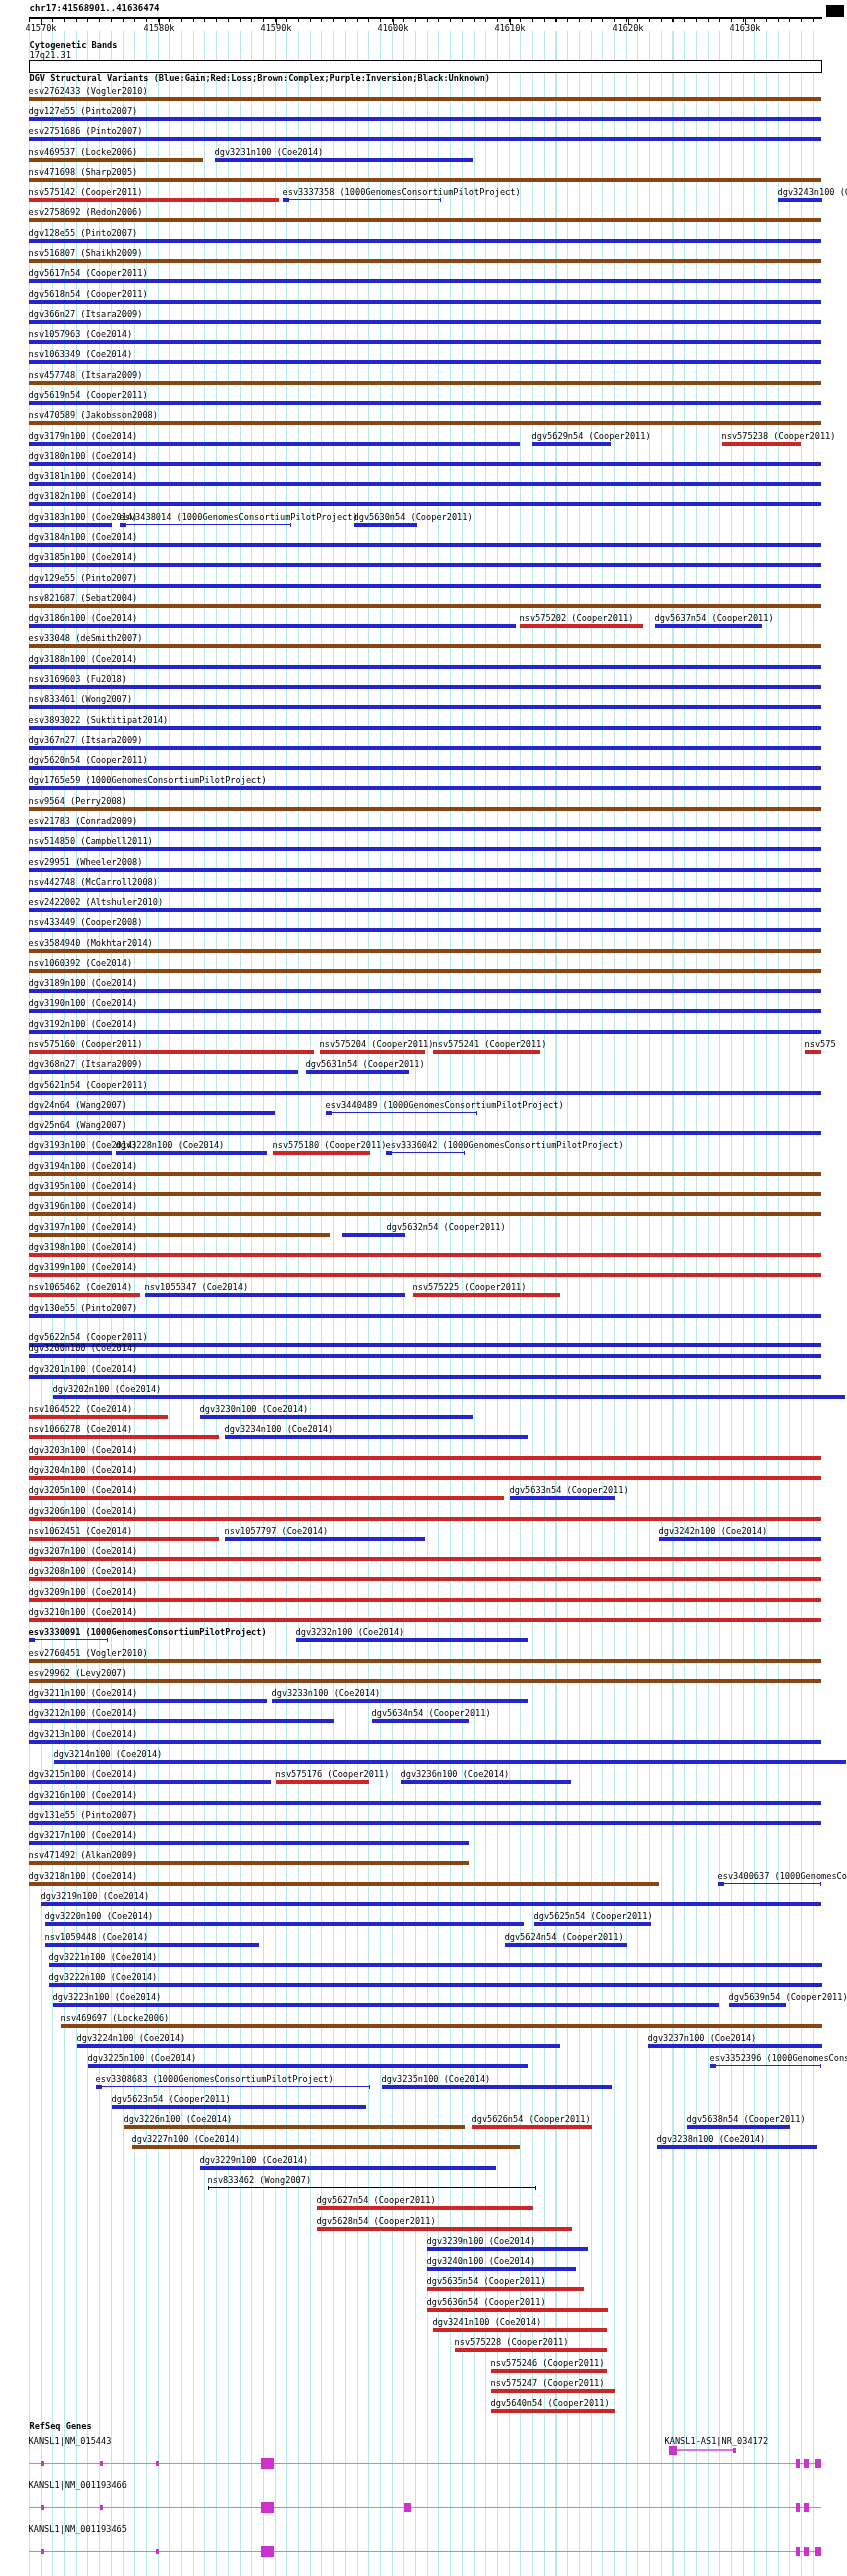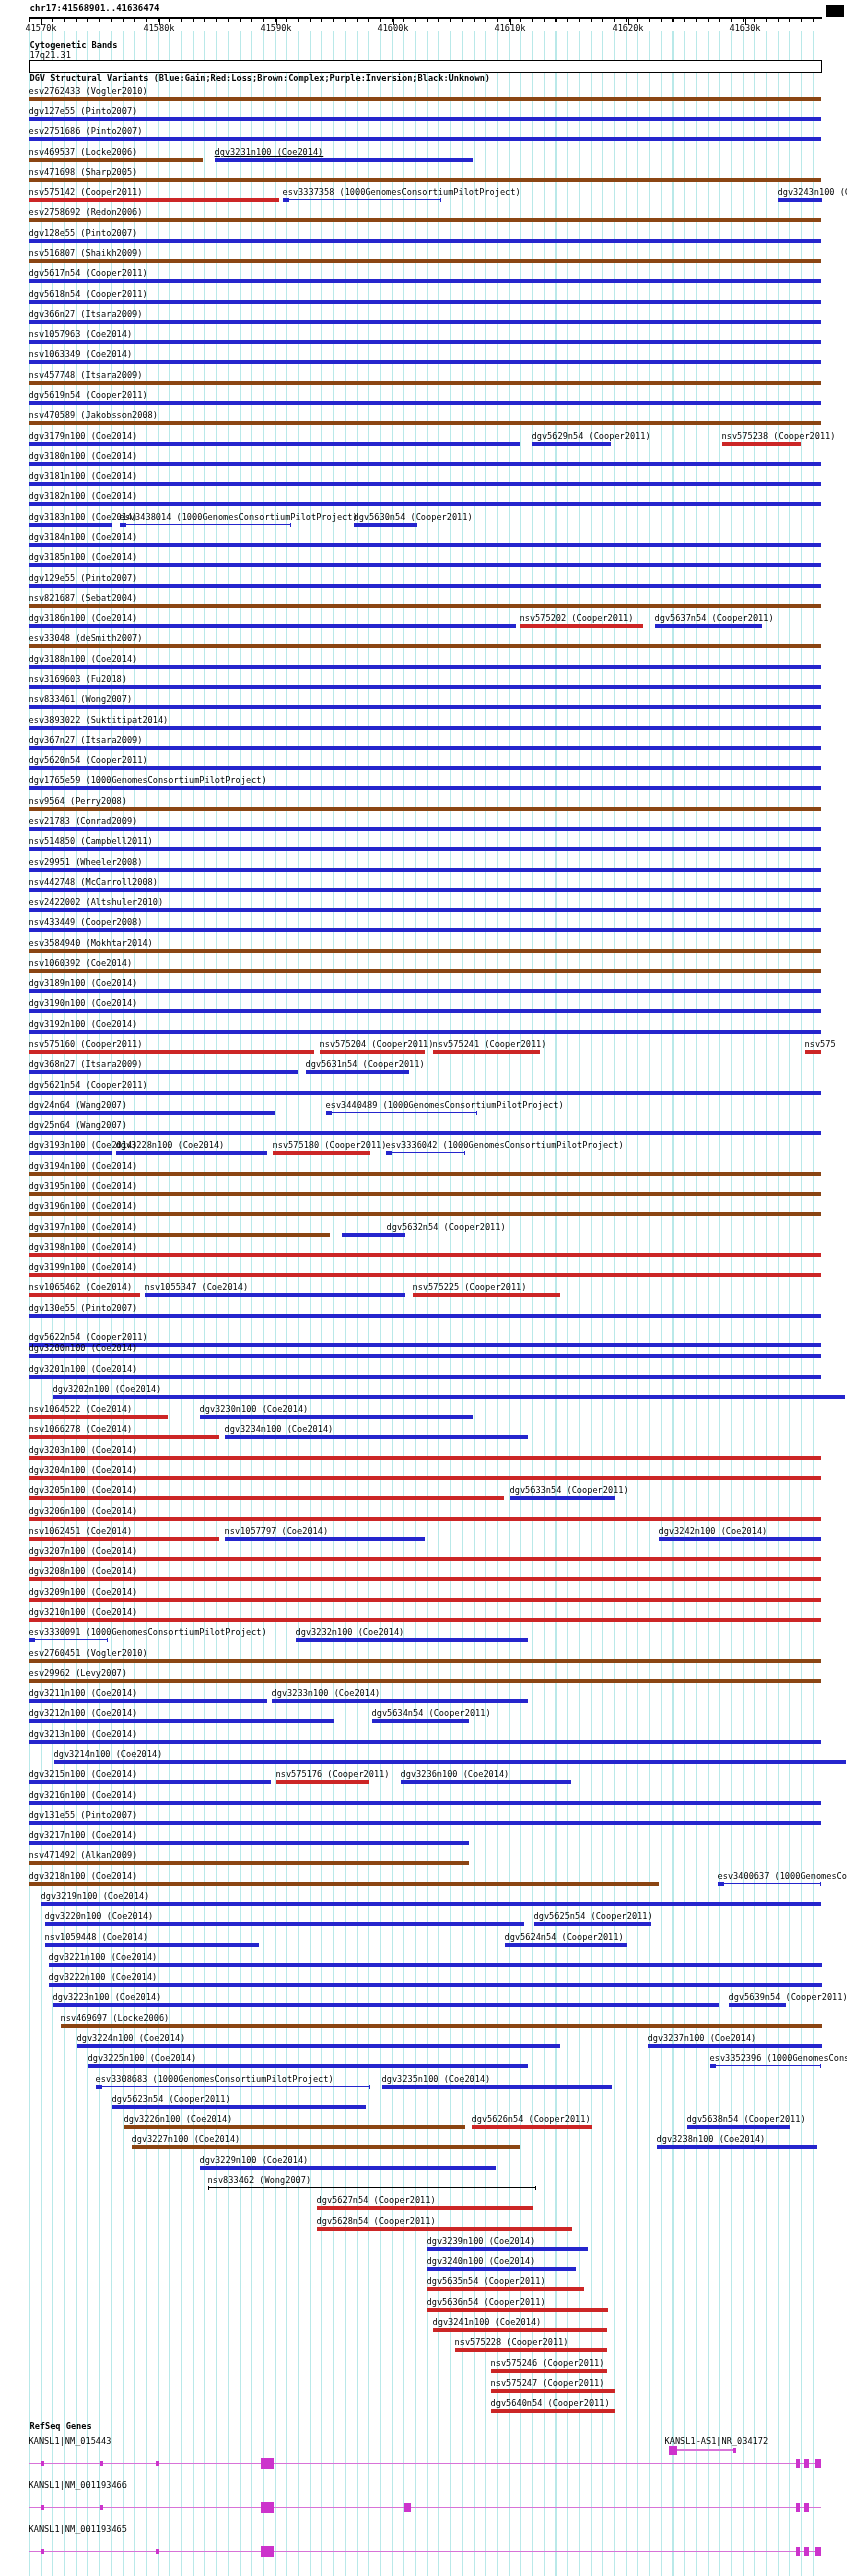--- a/index.html
+++ b/index.html
@@ -77,7 +77,7 @@
       <div class="vrow" style="top: 147px;">
         <div class="vlabel" style="left: 0px;">nsv469537 (Locke2006)</div>
         <div class="vbar" style="left: 0px; width: 174px; background: rgb(139, 69, 19);"></div>
-        <div class="vlabel" style="left: 186px; text-decoration: underline;">dgv3231n100 (Coe2014)</div>
+        <div class="vlabel" style="left: 186px;">dgv3231n100 (Coe2014)</div>
         <div class="vbar" style="left: 186px; width: 258px; background: rgb(37, 37, 205);"></div>
       </div>
       <div class="vrow" style="top: 167px;">

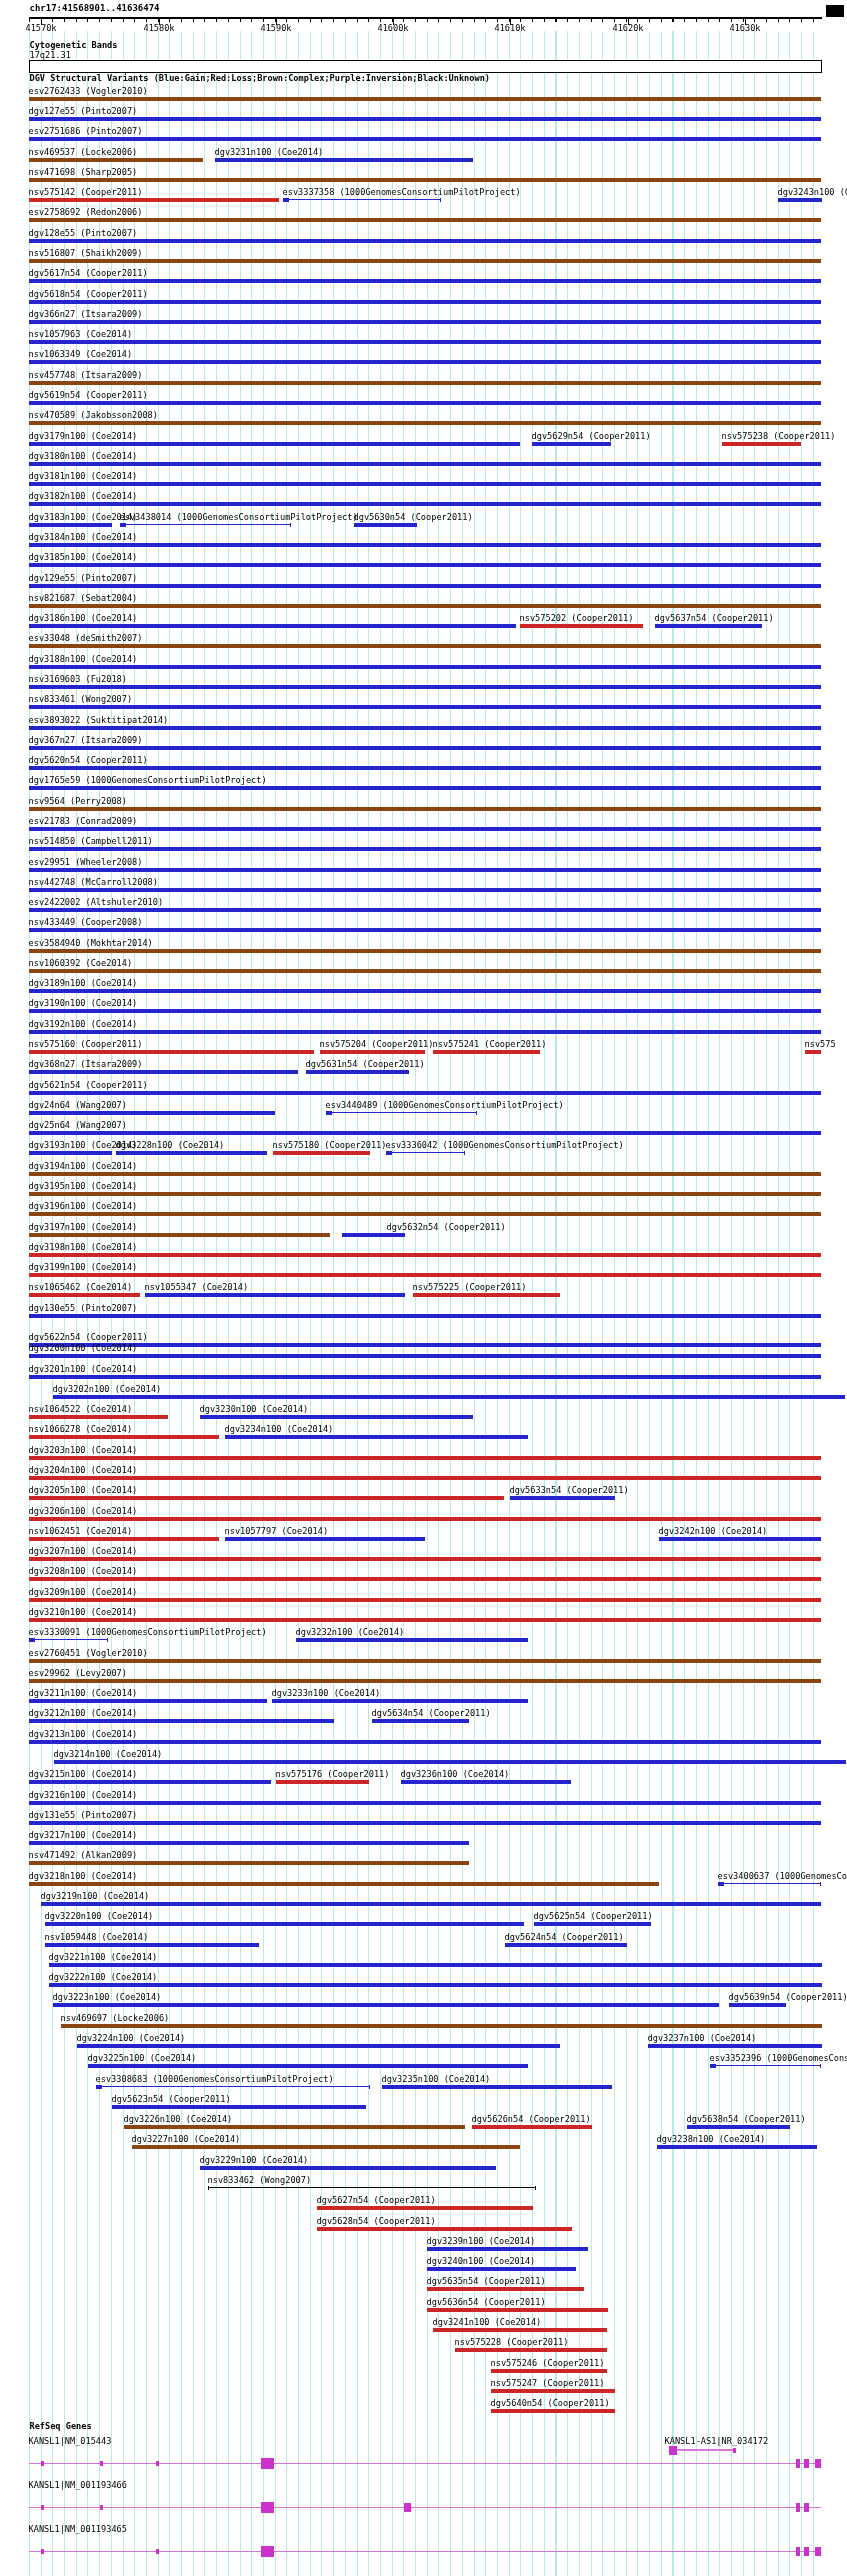--- a/index.html
+++ b/index.html
@@ -425,7 +425,7 @@
         <div class="vbar" style="left: 0px; width: 792px; background: rgb(204, 38, 38);"></div>
       </div>
       <div class="vrow" style="top: 1627px;">
-        <div class="vlabel" style="left: 0px;">esv3330091 (1000GenomesConsortiumPilotProject)</div>
+        <div class="vlabel" style="left: 0px; font-weight: bold;">esv3330091 (1000GenomesConsortiumPilotProject)</div>
         <div class="vthin-line" style="left: 0px; width: 79px; background: rgb(37, 37, 205);"></div>
         <div class="vthin-box" style="left: 0px; width: 6.7px; background: rgb(37, 37, 205);"></div>
         <div class="vthin-end" style="left: 78px; background: rgb(37, 37, 205);"></div>

